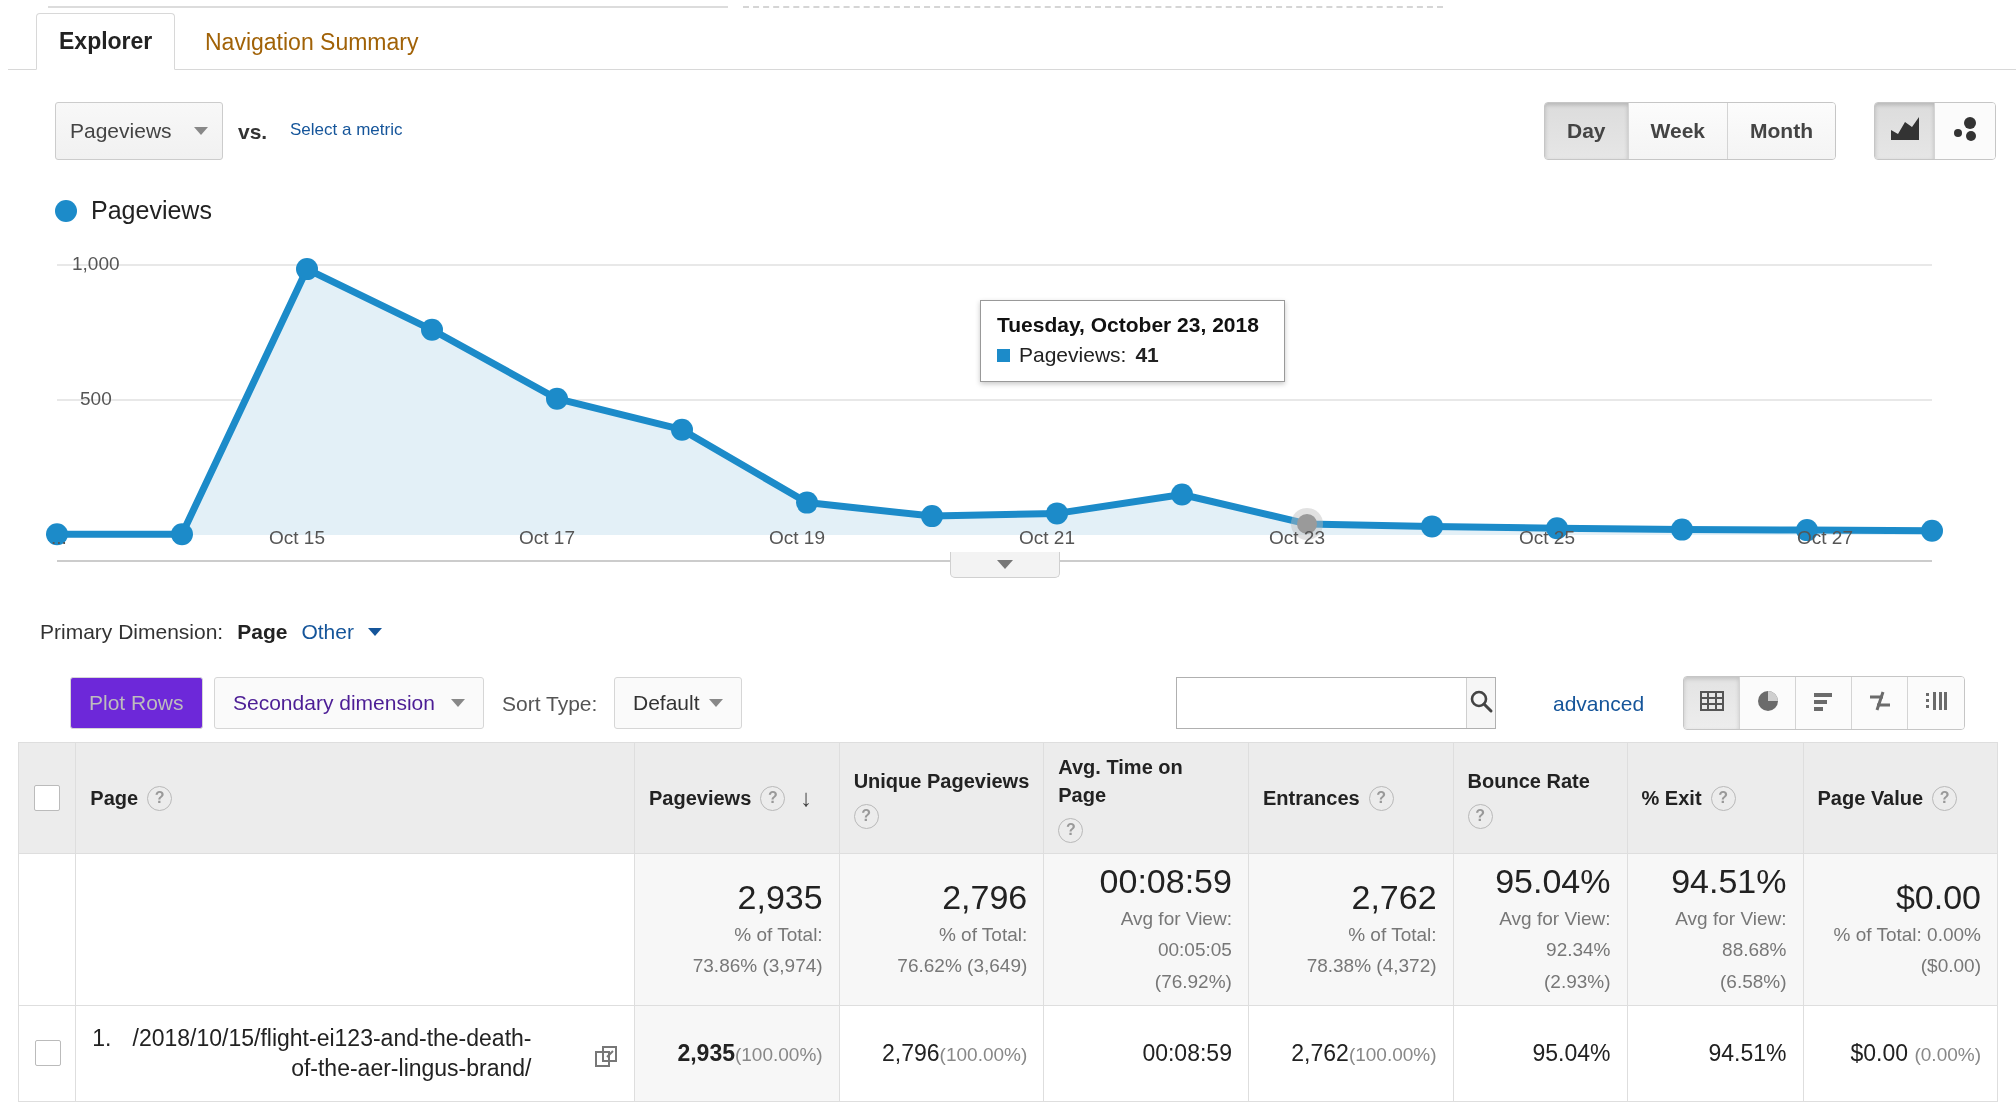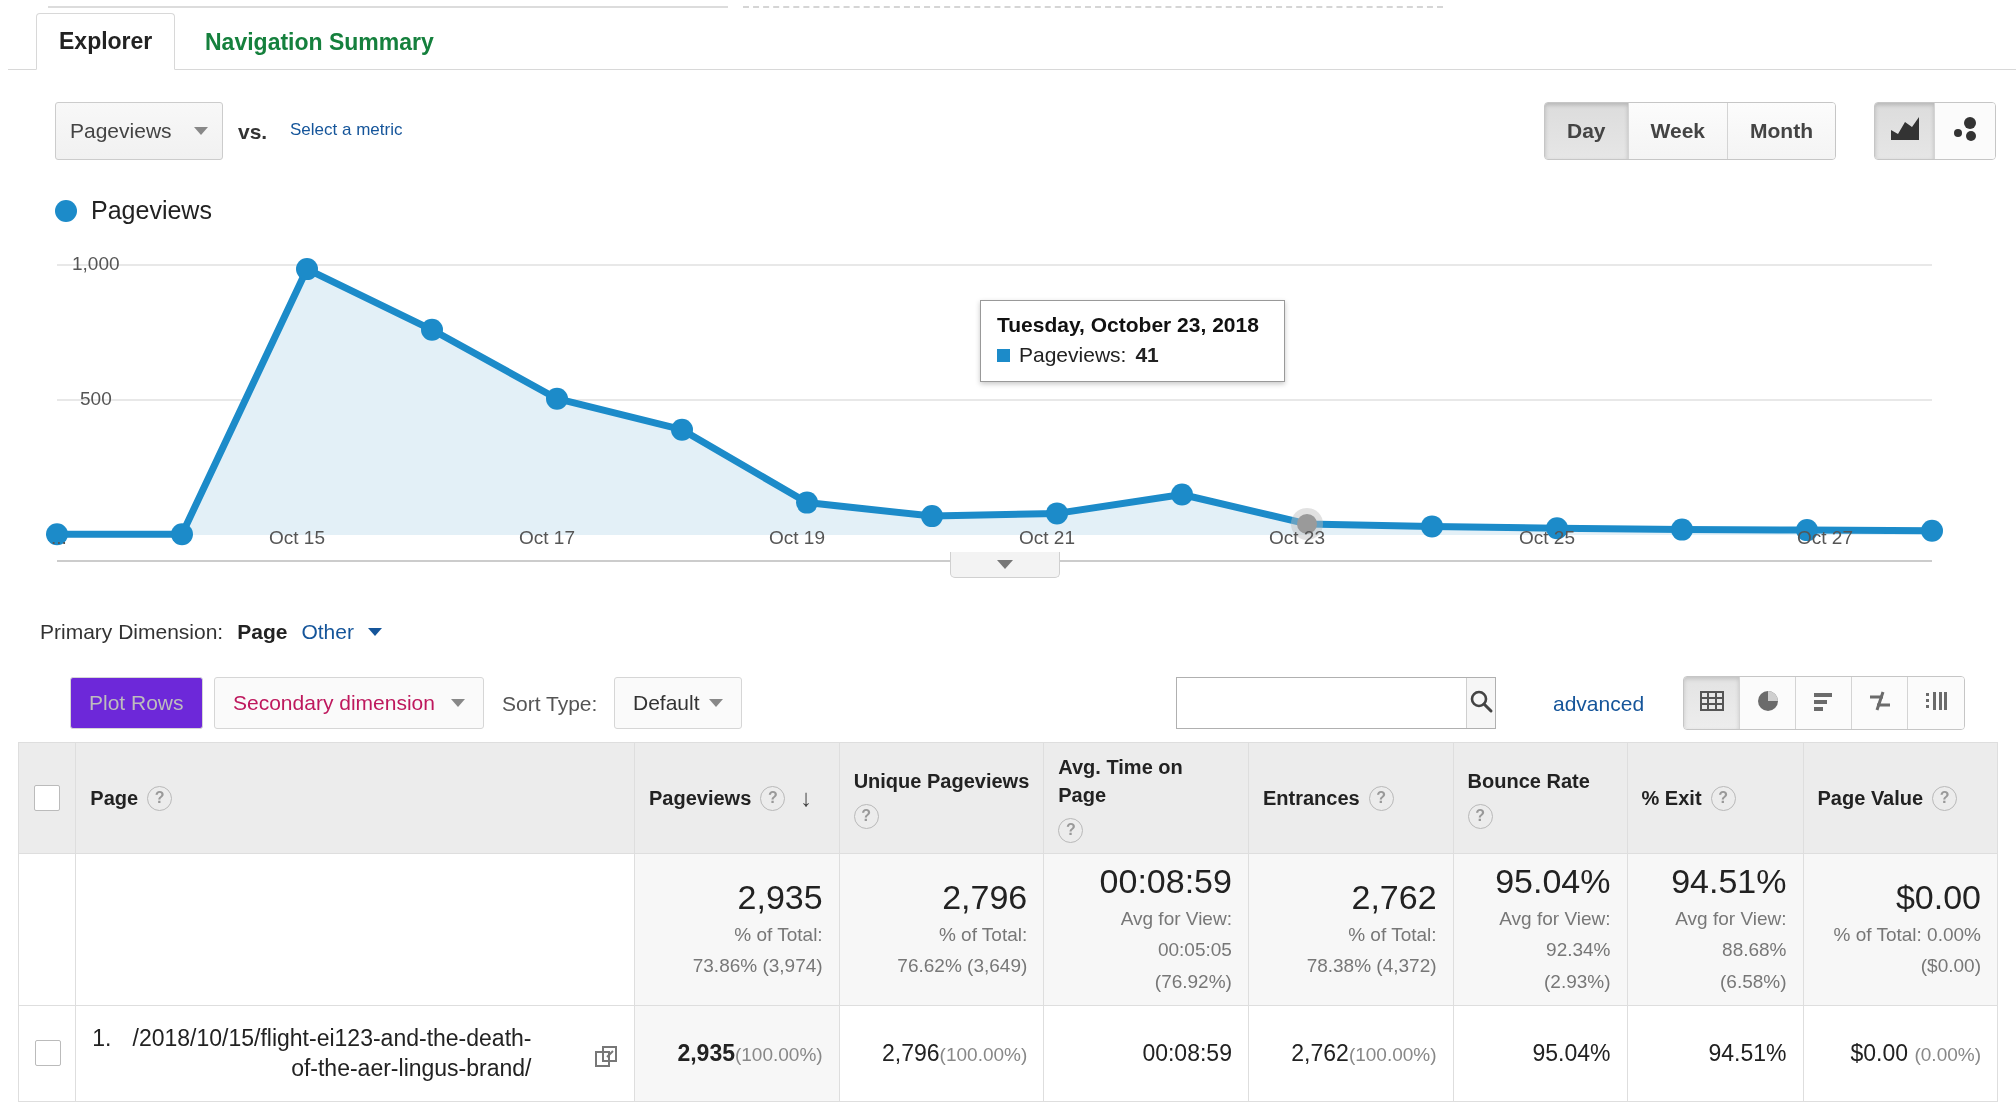--- a/index.html
+++ b/index.html
@@ -22,7 +22,7 @@
          font-size:23px; white-space:nowrap; }
   .tab.active { left:28px; background:#fff; border:1px solid #d8d8d8; border-bottom:1px solid #fff;
                 border-radius:4px 4px 0 0; color:#222; font-weight:bold; top:-1px; height:57px; }
-  .tab.link { left:175px; color:#15803d; font-weight:bold; cursor:pointer; }
+  .tab.link { left:175px; color:#a16207; font-weight:normal; cursor:pointer; }
 
   
   .metricrow { position:absolute; left:0; top:82px; width:2016px; height:78px; }

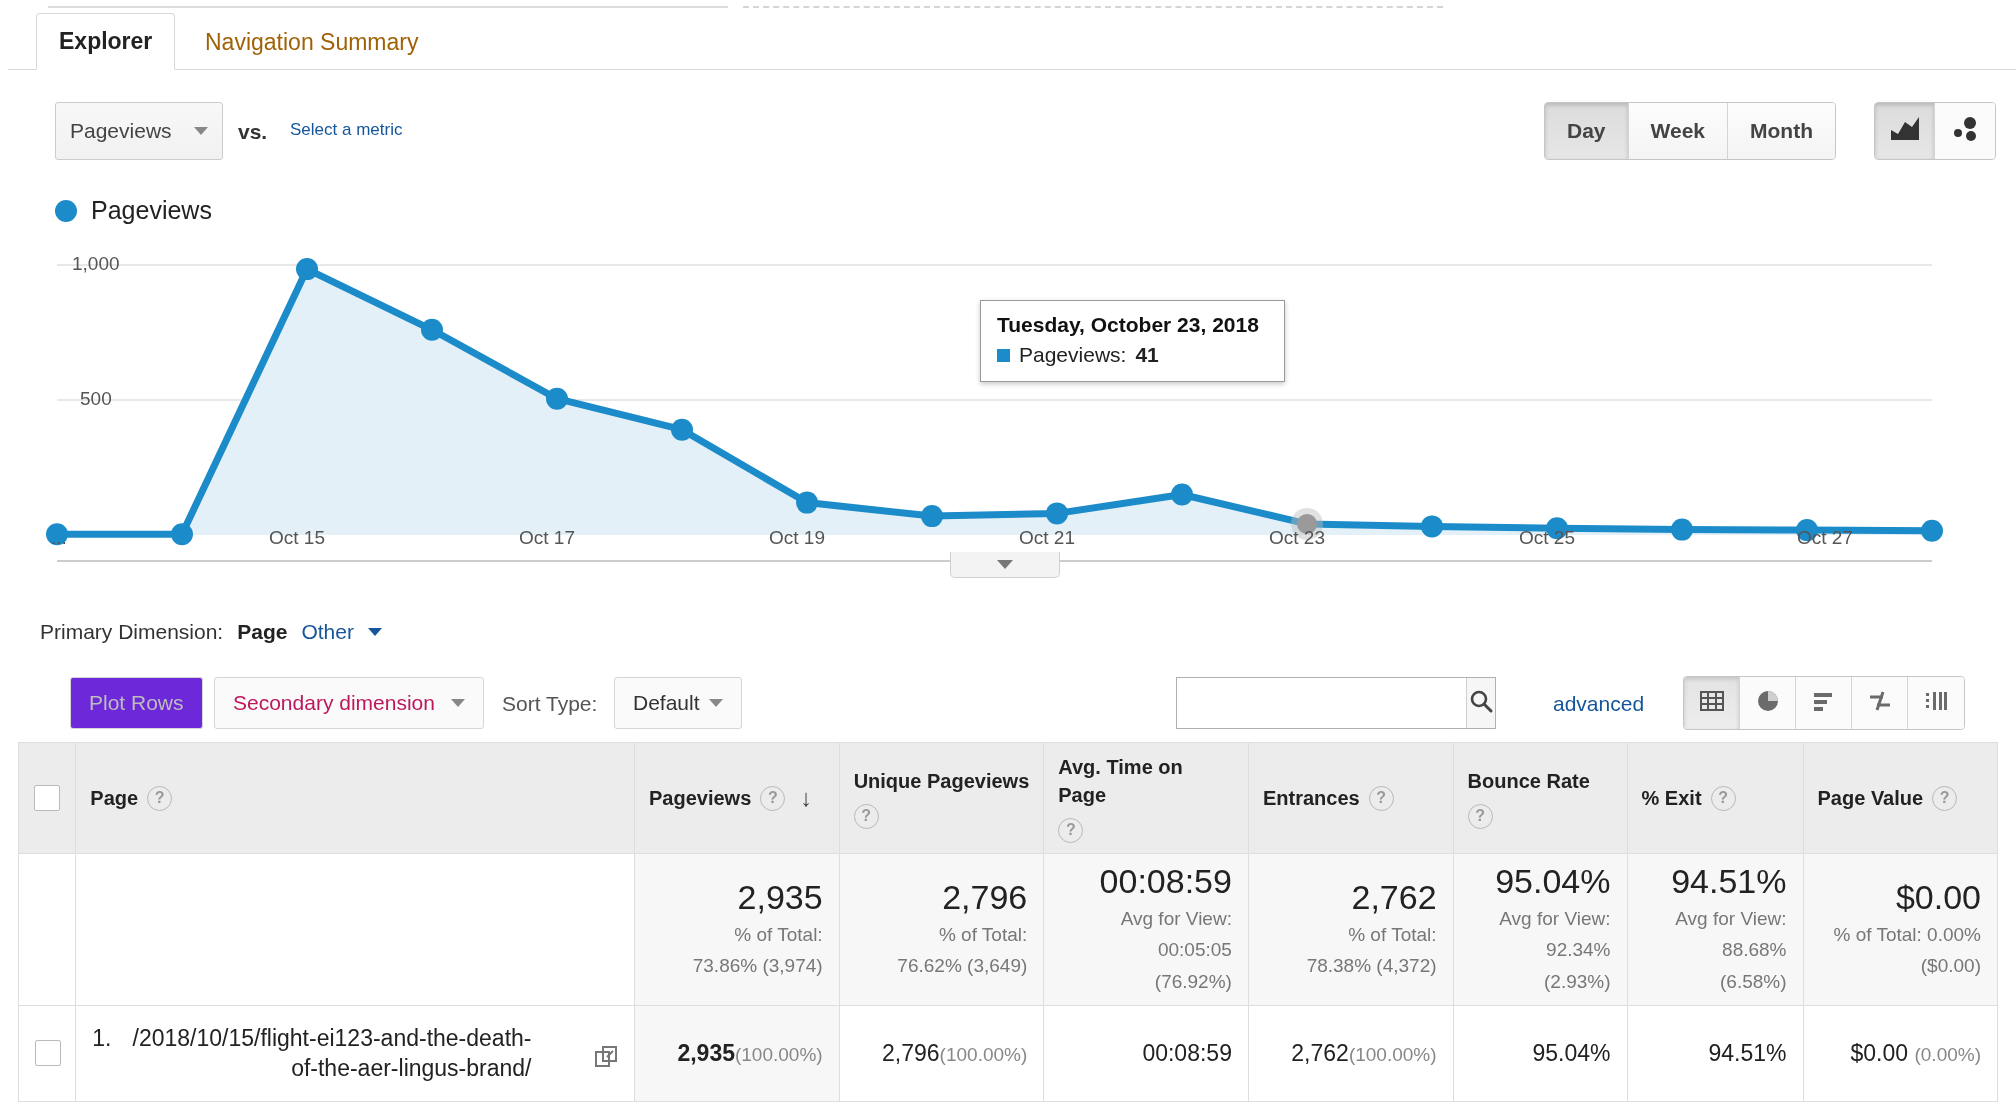--- a/index.html
+++ b/index.html
@@ -95,7 +95,7 @@
   .btn-flat { position:absolute; height:52px; display:flex; align-items:center; padding:0 18px;
               border:1px solid #d6d6d6; border-radius:3px; background:#fafafa; font-size:21px; cursor:pointer; }
   .plotrows { left:52px; top:5px; color:#bdbdbd; background:#6d28d9; }
-  .secdim   { left:196px; top:5px; width:270px; color:#be185d; justify-content:space-between; }
+  .secdim   { left:196px; top:5px; width:270px; color:#4c1d95; justify-content:space-between; }
   .sorttype-lbl { position:absolute; left:484px; top:20px; font-size:21px; color:#555; }
   .sortdefault { left:596px; top:5px; width:128px; color:#333; justify-content:space-between; }
 

